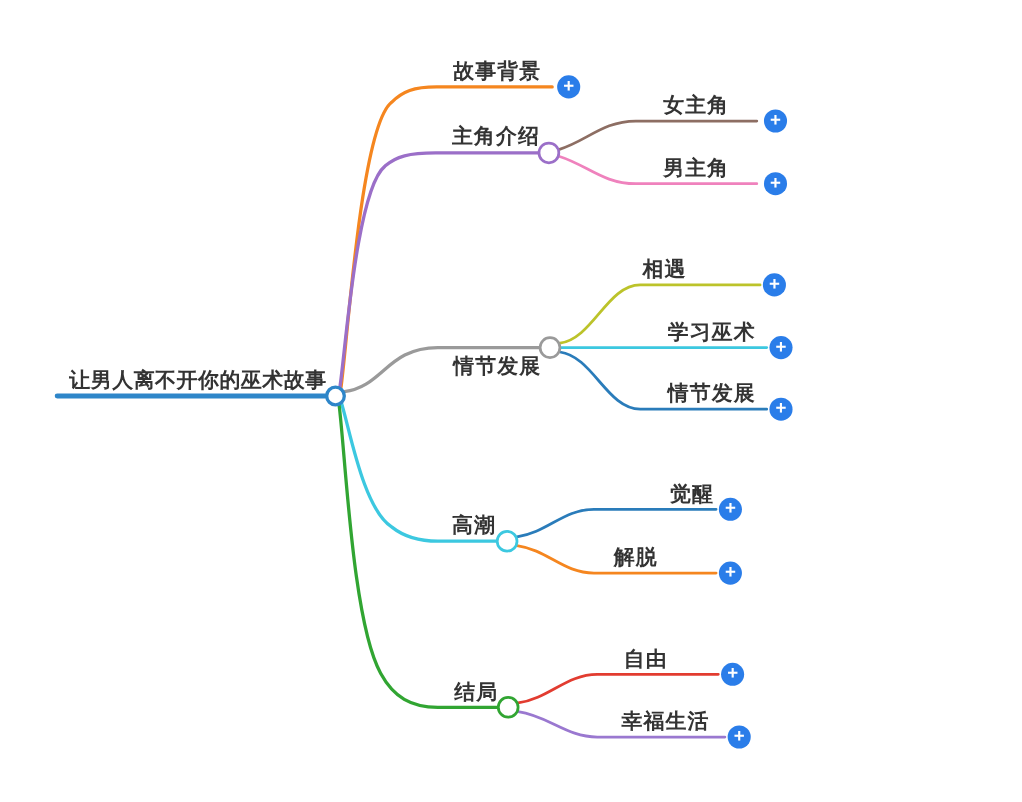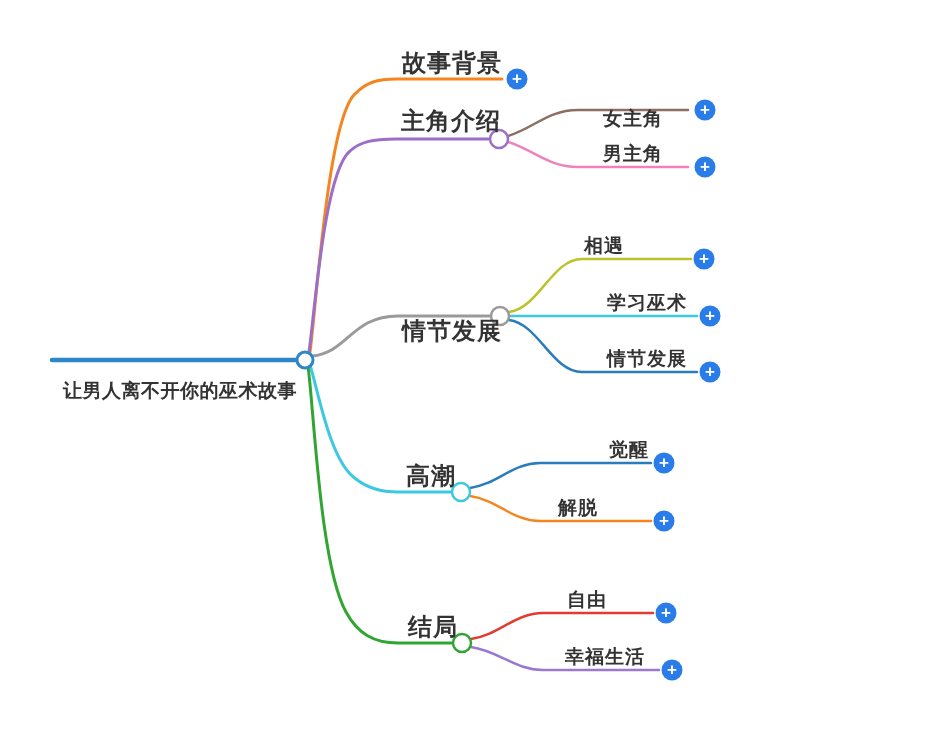--- a/index.html
+++ b/index.html
@@ -27,7 +27,7 @@
     line-height: 1.0;
   }
   .label.root   { font-size: 19px; letter-spacing: 0.5px; }
-  .label.branch { font-size: 24px; }
+  .label.branch { font-size: 19px; }
   .label.leaf   { font-size: 19px; }
   .add-btn {
     position: absolute;

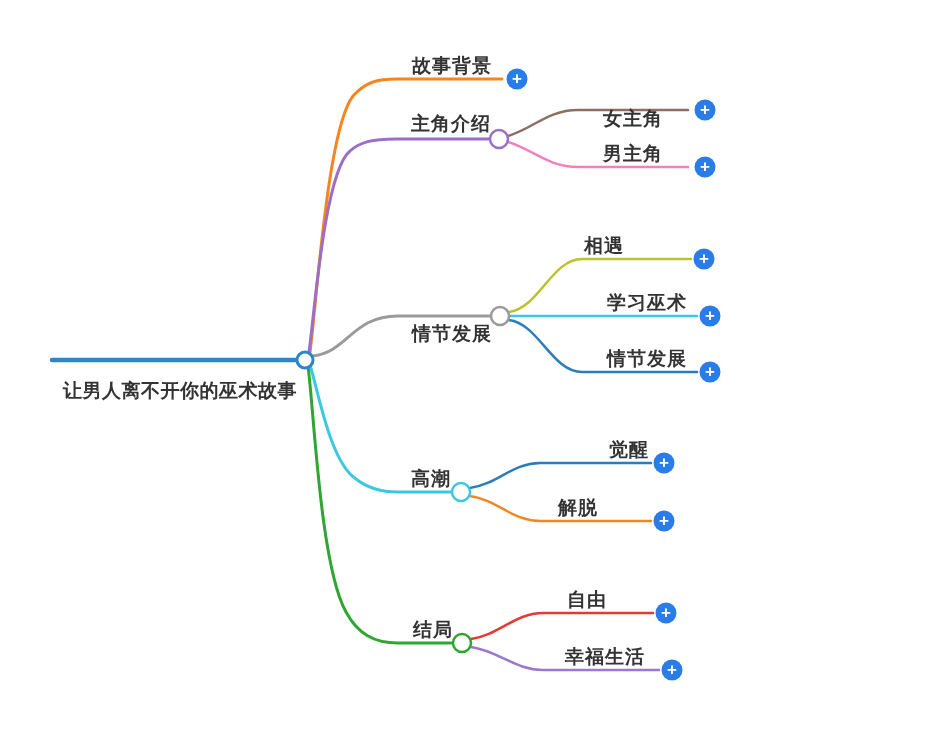--- a/index.html
+++ b/index.html
@@ -82,7 +82,7 @@
   <div class="label root" style="left:180px; top:356px;margin-top:44px;">让男人离不开你的巫术故事</div>
   <div class="label branch" style="left:452px; top:75px;">故事背景</div>
   <div class="label branch" style="left:451px; top:135px;font-family:Liberation Mono, monospace;">主角介绍</div>
-  <div class="label leaf" style="left:633px; top:106px;margin-top:22px;">女主角</div>
+  <div class="label leaf" style="left:633px; top:106px;">女主角</div>
   <div class="label leaf" style="left:633px; top:163px;">男主角</div>
   <div class="label branch" style="left:452px; top:311px;margin-top:32px;">情节发展</div>
   <div class="label leaf" style="left:604px; top:255px;">相遇</div>

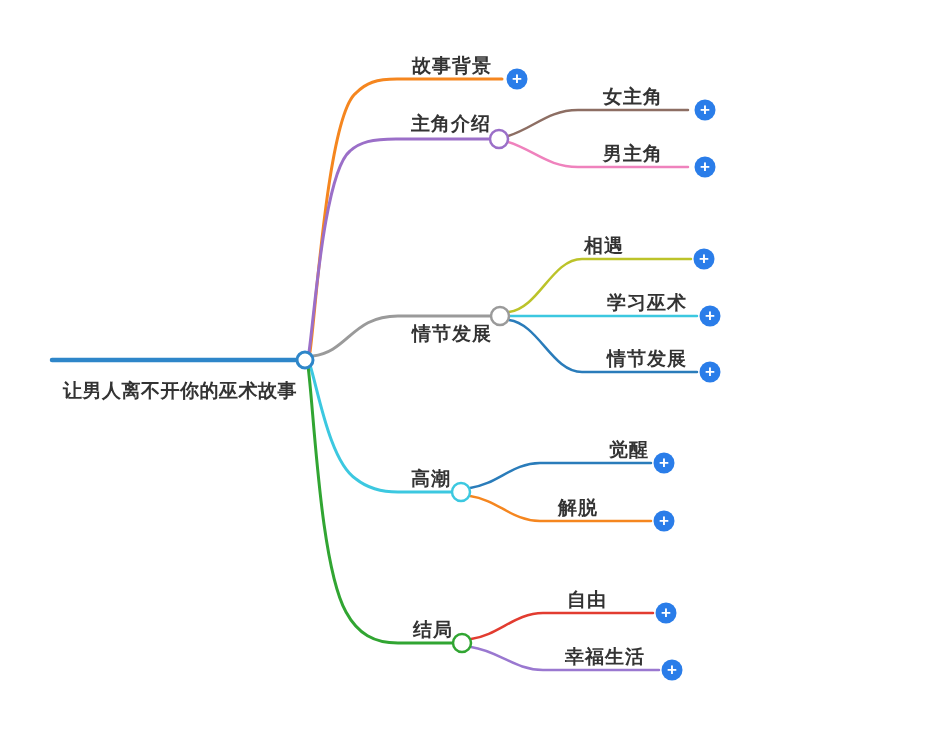--- a/index.html
+++ b/index.html
@@ -79,7 +79,7 @@
     <circle cx="462" cy="643" r="9" fill="#ffffff" stroke-width="2.5" stroke="#31a532"></circle>
   </svg>
 
-  <div class="label root" style="left:180px; top:356px;margin-top:44px;">让男人离不开你的巫术故事</div>
+  <div class="label root" style="left:180px; top:356px;">让男人离不开你的巫术故事</div>
   <div class="label branch" style="left:452px; top:75px;">故事背景</div>
   <div class="label branch" style="left:451px; top:135px;font-family:Liberation Mono, monospace;">主角介绍</div>
   <div class="label leaf" style="left:633px; top:106px;">女主角</div>

